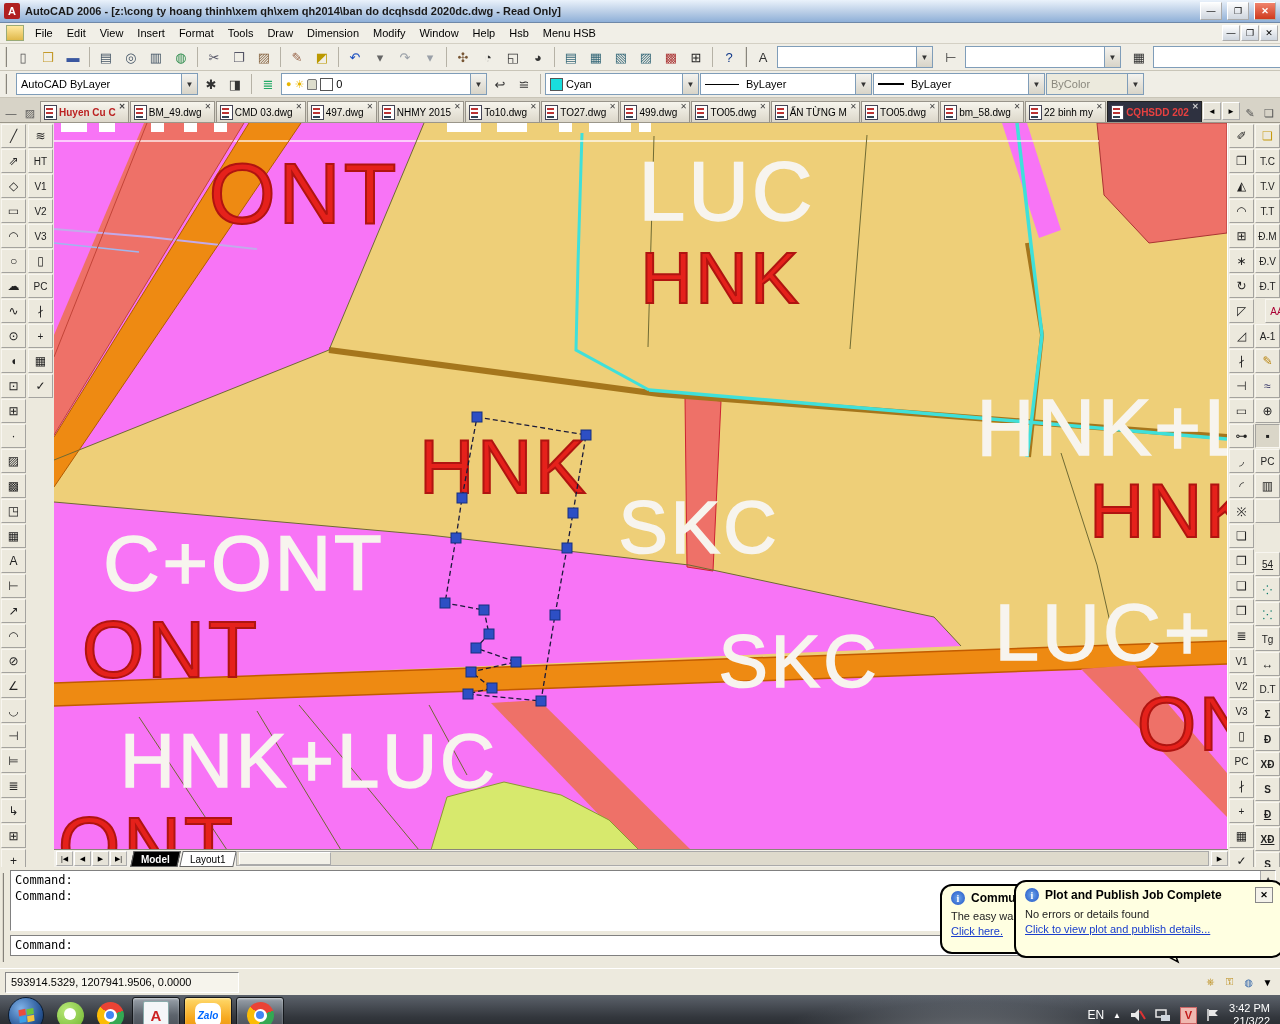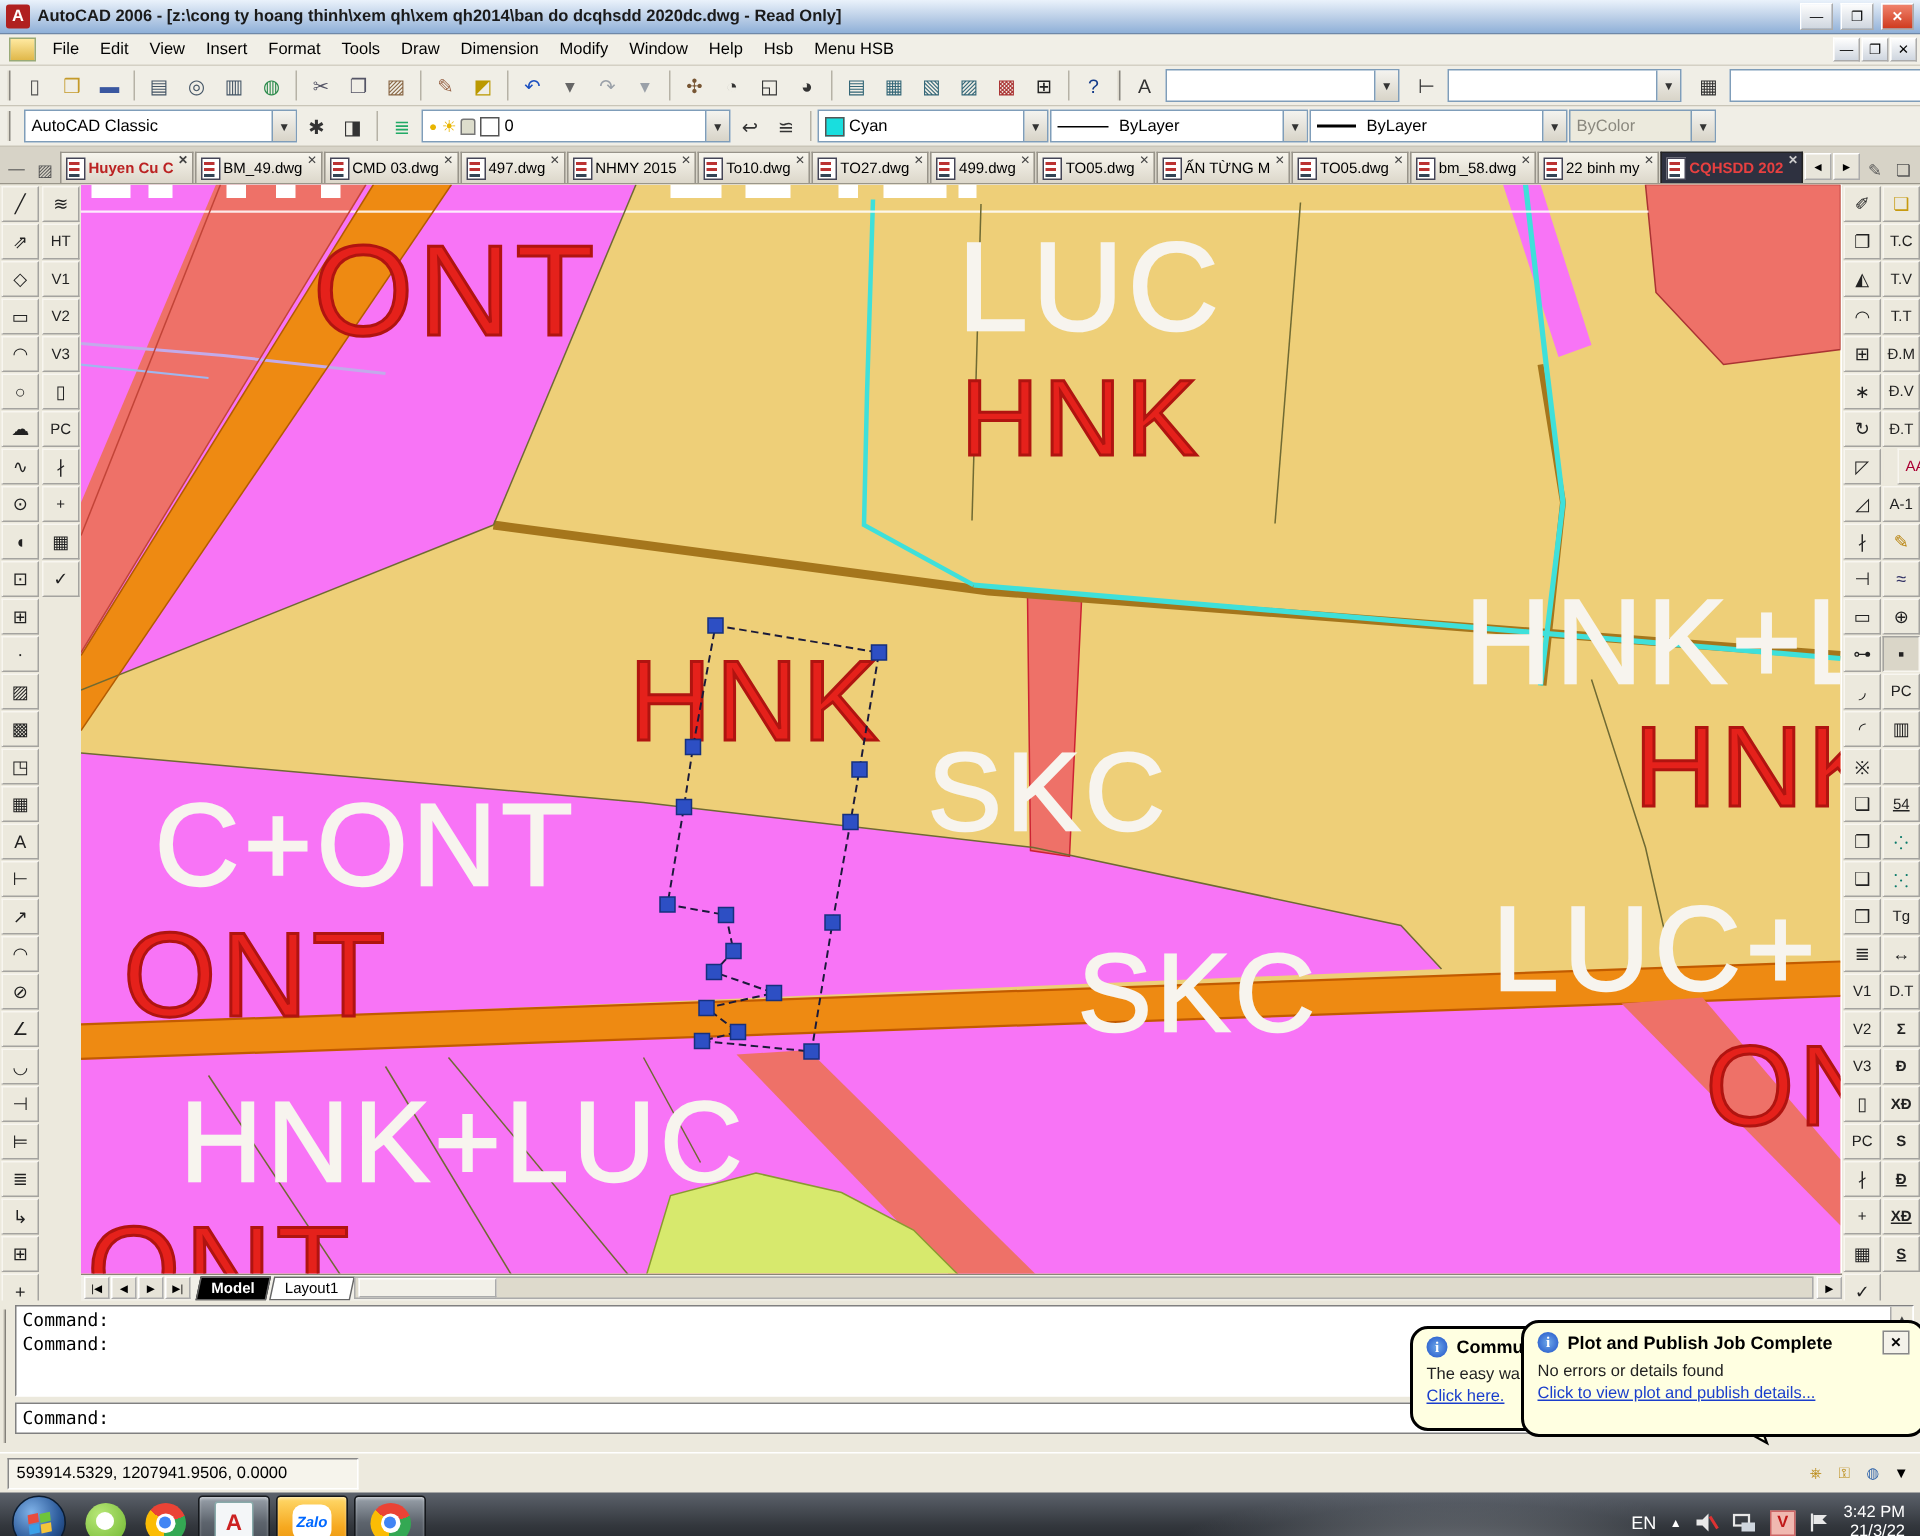--- a/index.html
+++ b/index.html
@@ -246,7 +246,7 @@
   <div class="tb">
     <div class="grip"></div>
     <div class="combo" style="width:176px">
-      <span>AutoCAD Classic</span>
+      <span>AutoCAD ByLayer</span>
       <span class="drop">▼</span>
     </div>
     <div id="wsicons" style="display:flex">

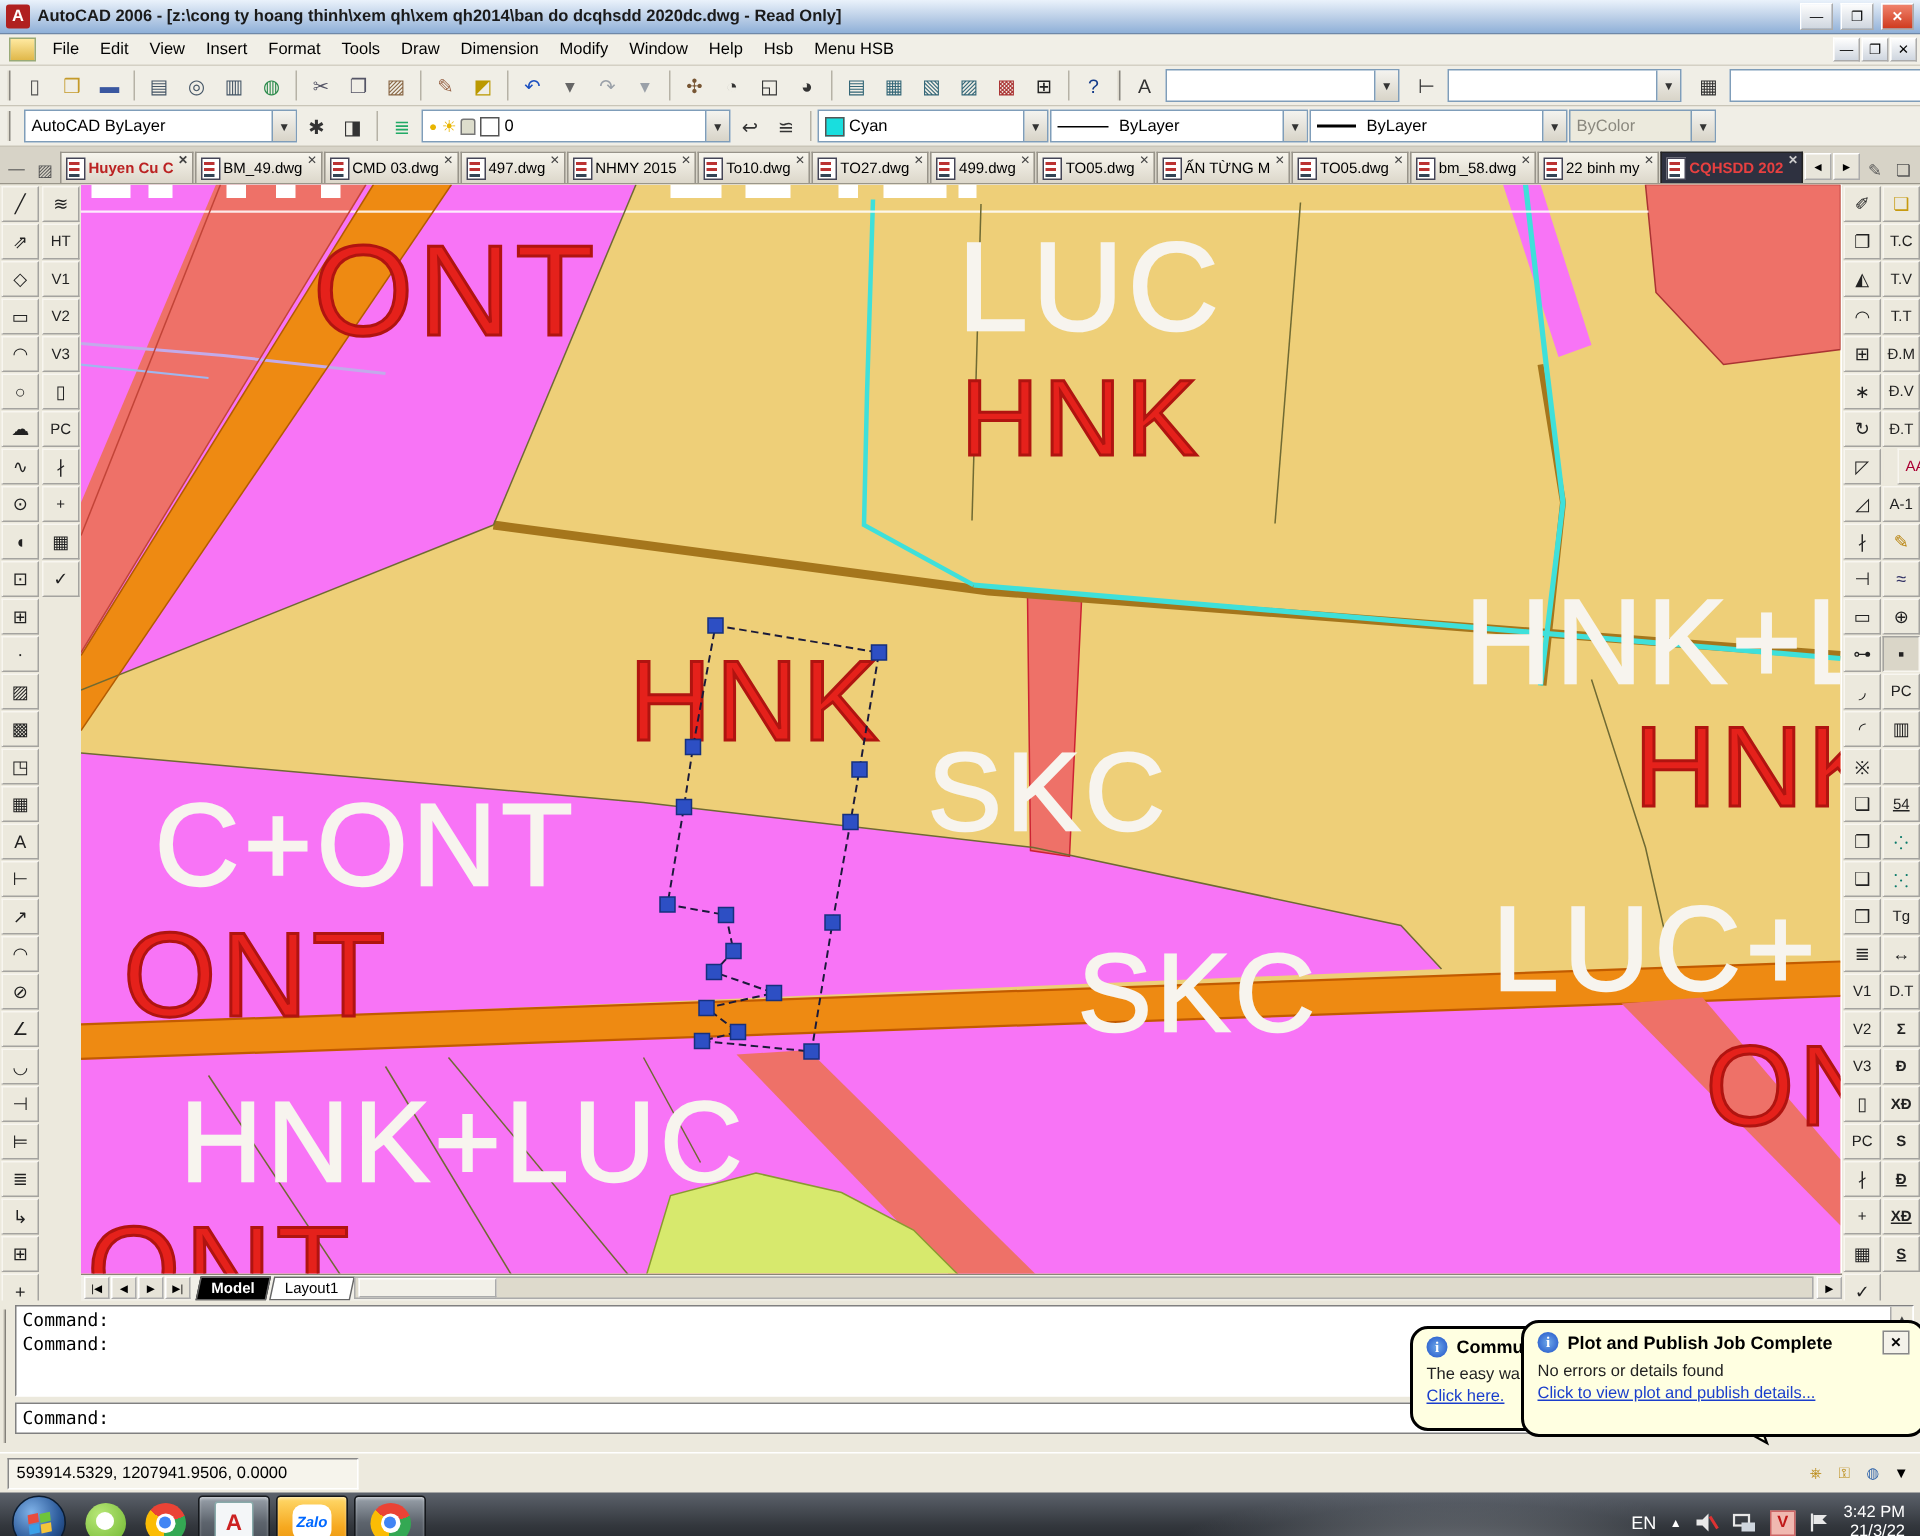--- a/index.html
+++ b/index.html
@@ -599,7 +599,7 @@
         <div class="vbtn textbtn">PC</div>
         <div class="vbtn">▥</div>
         <div class="vbtn"></div>
-        <div class="vbtn textbtn" style="text-decoration: underline;">54</div>
+        <div class="vbtn textbtn" style="text-decoration: underline; margin-top: 28px;">54</div>
         <div class="vbtn" style="color: rgb(10, 122, 106);">⁘</div>
         <div class="vbtn" style="color: rgb(10, 122, 106);">⁙</div>
         <div class="vbtn textbtn">Tg</div>

